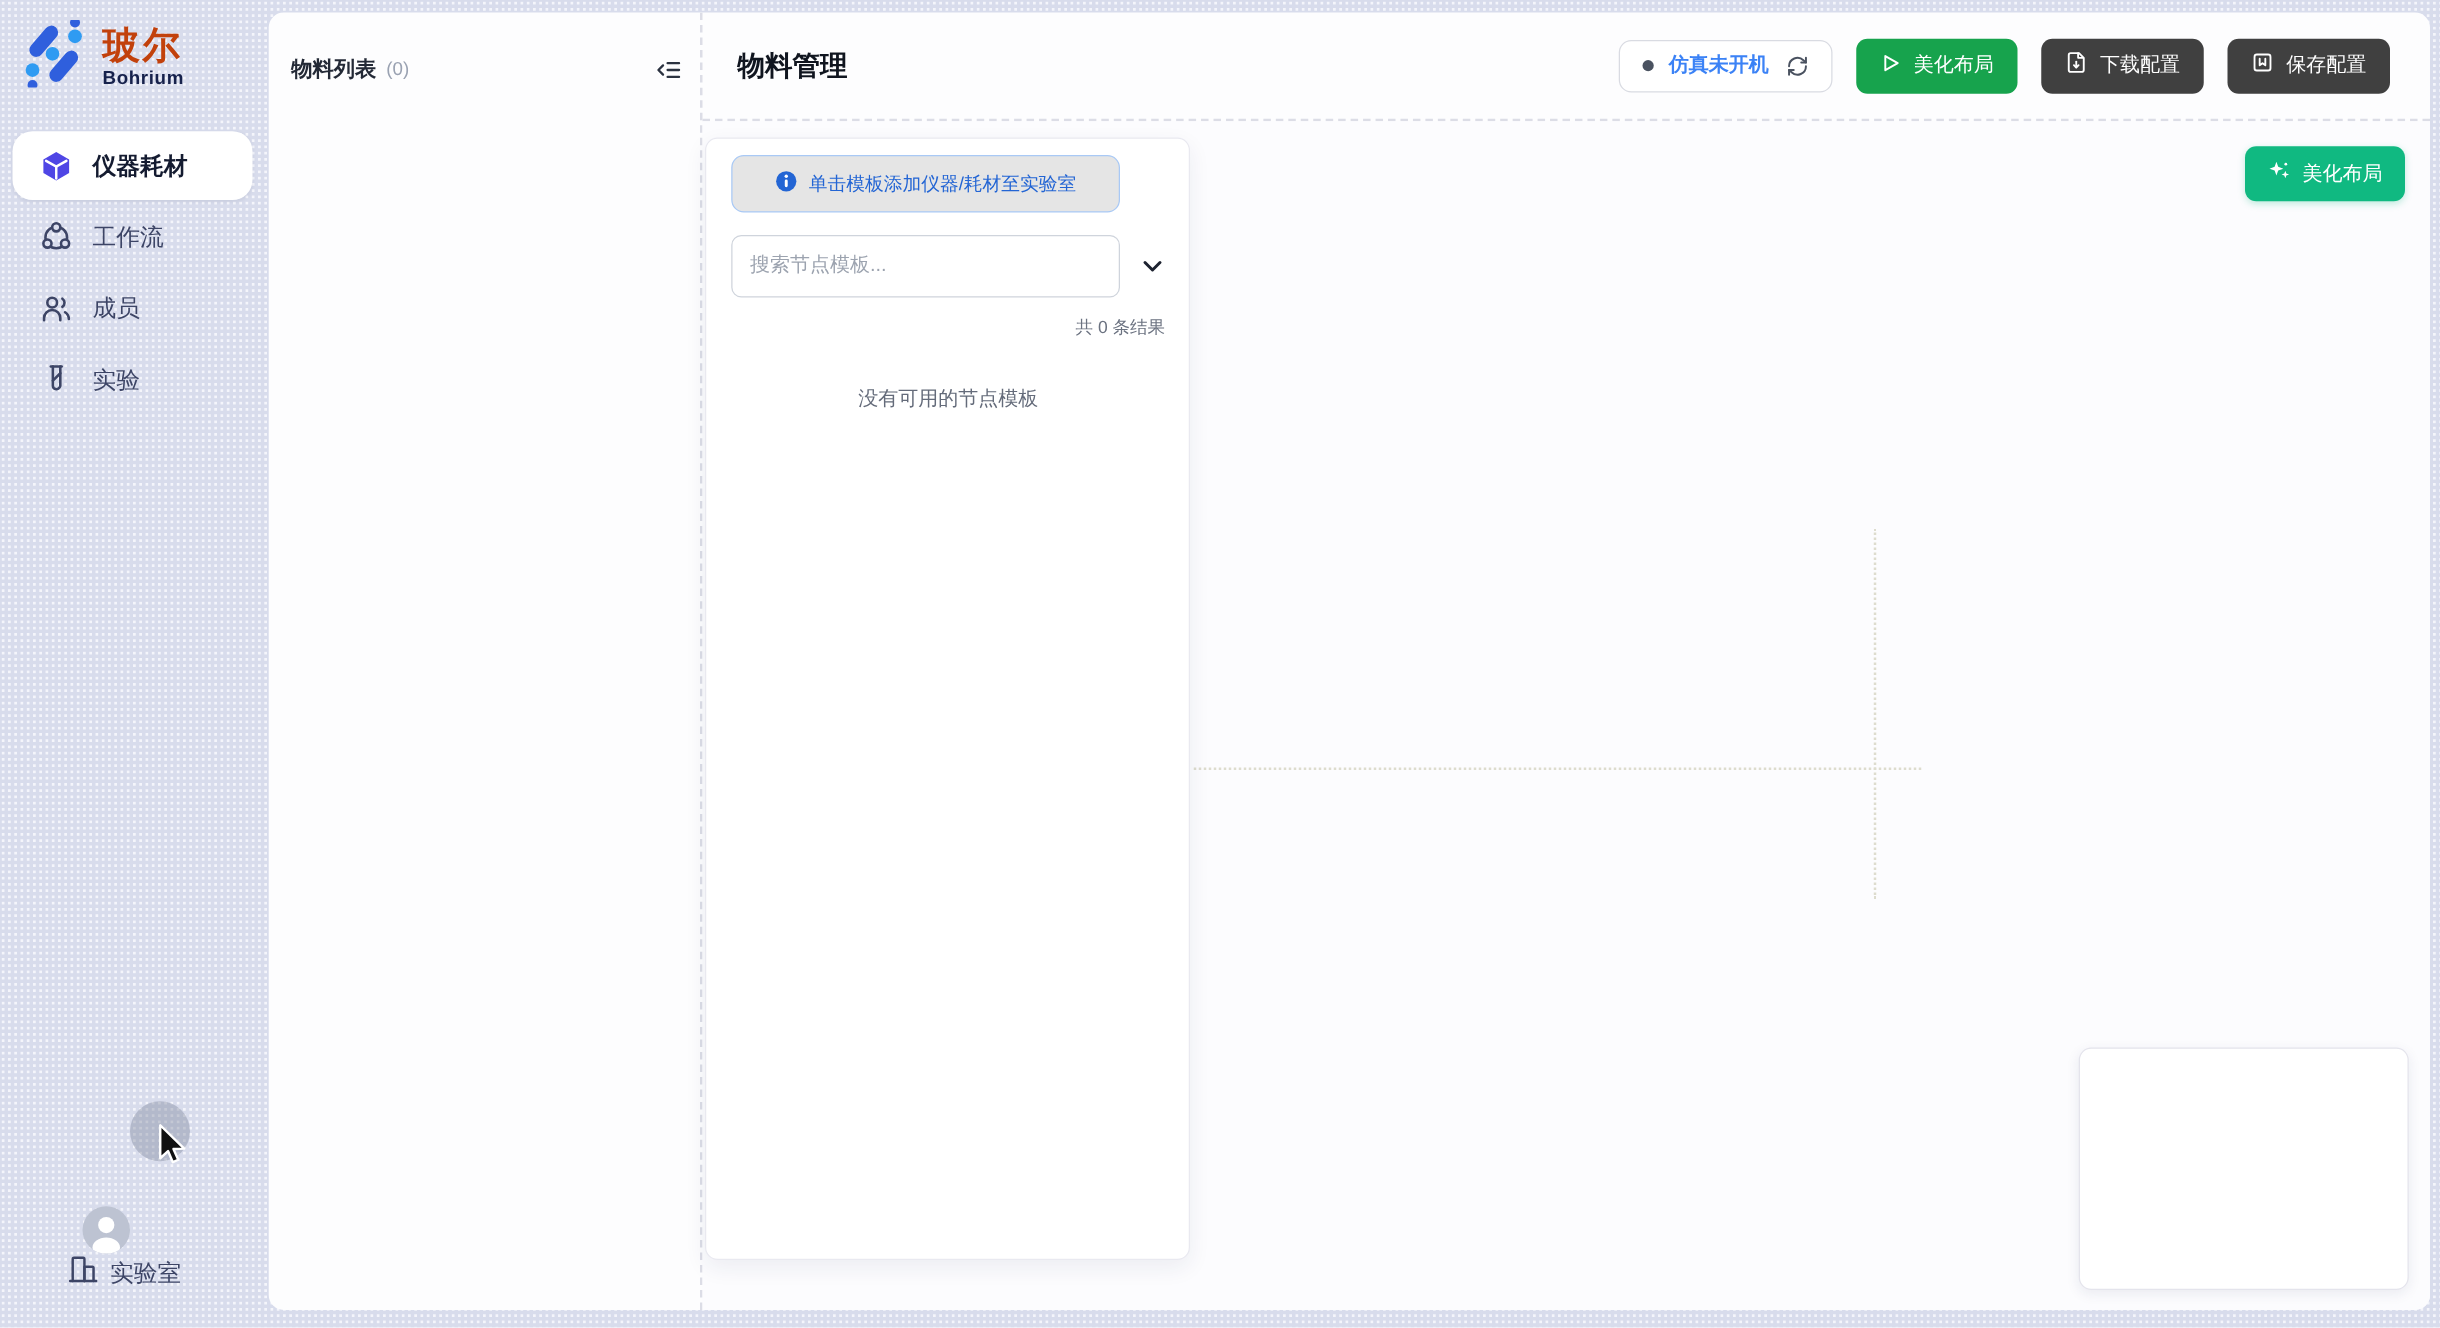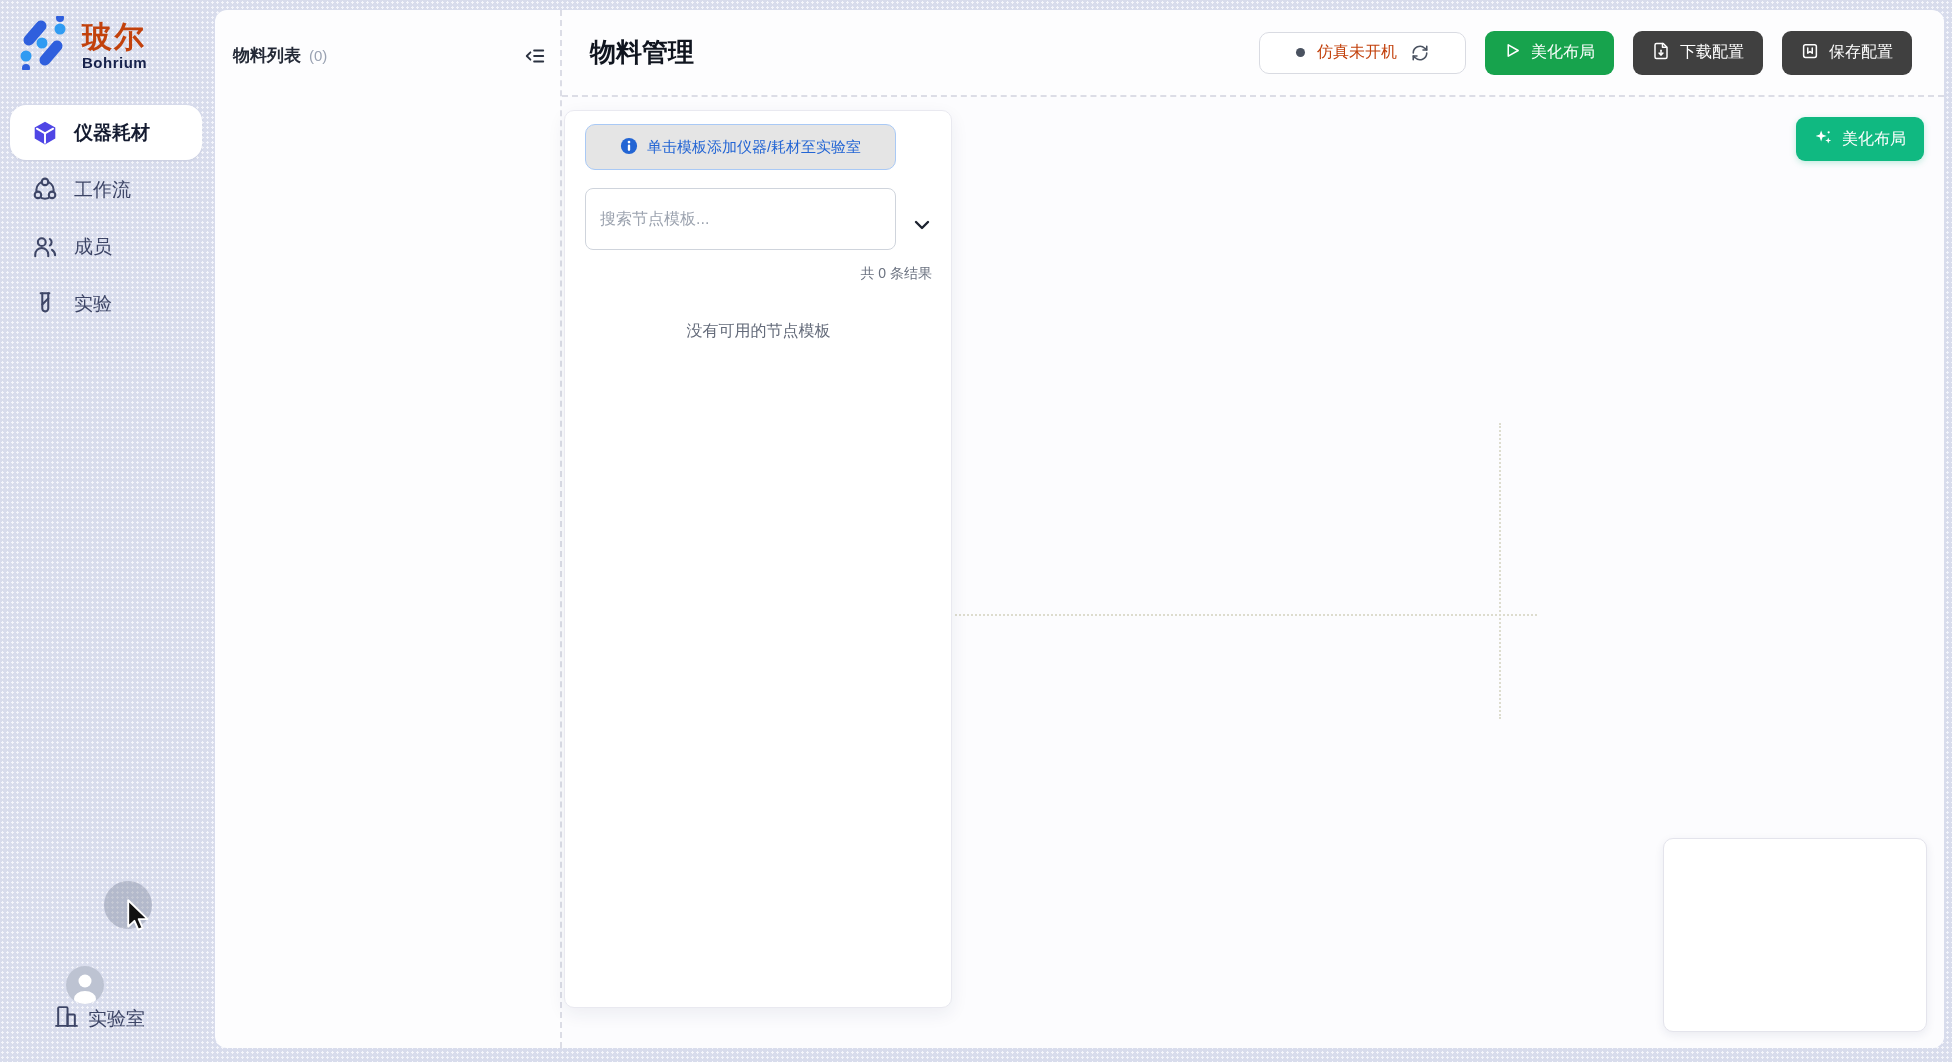--- a/index.html
+++ b/index.html
@@ -39,7 +39,7 @@
   .content-pane { flex:1; display:flex; flex-direction:column; position:relative; }
   .content-header { height:87px; flex:0 0 87px; border-bottom:2px dashed #dcdde6;
     display:flex; align-items:center; padding:0 32px 0 28px; }
-  .page-title { font-size:26px; font-weight:bold; color:#10151f; }
+  .page-title { font-size:22px; font-weight:bold; color:#10151f; }
   .header-actions { margin-left:auto; display:flex; align-items:center; gap:19px; }
   .status-pill { height:42px; display:flex; align-items:center; gap:12px; padding:0 36px;
     border:1px solid #d9dbe2; border-radius:10px; background:#fff; font-size:16px; color:#c2410c; cursor:default; }

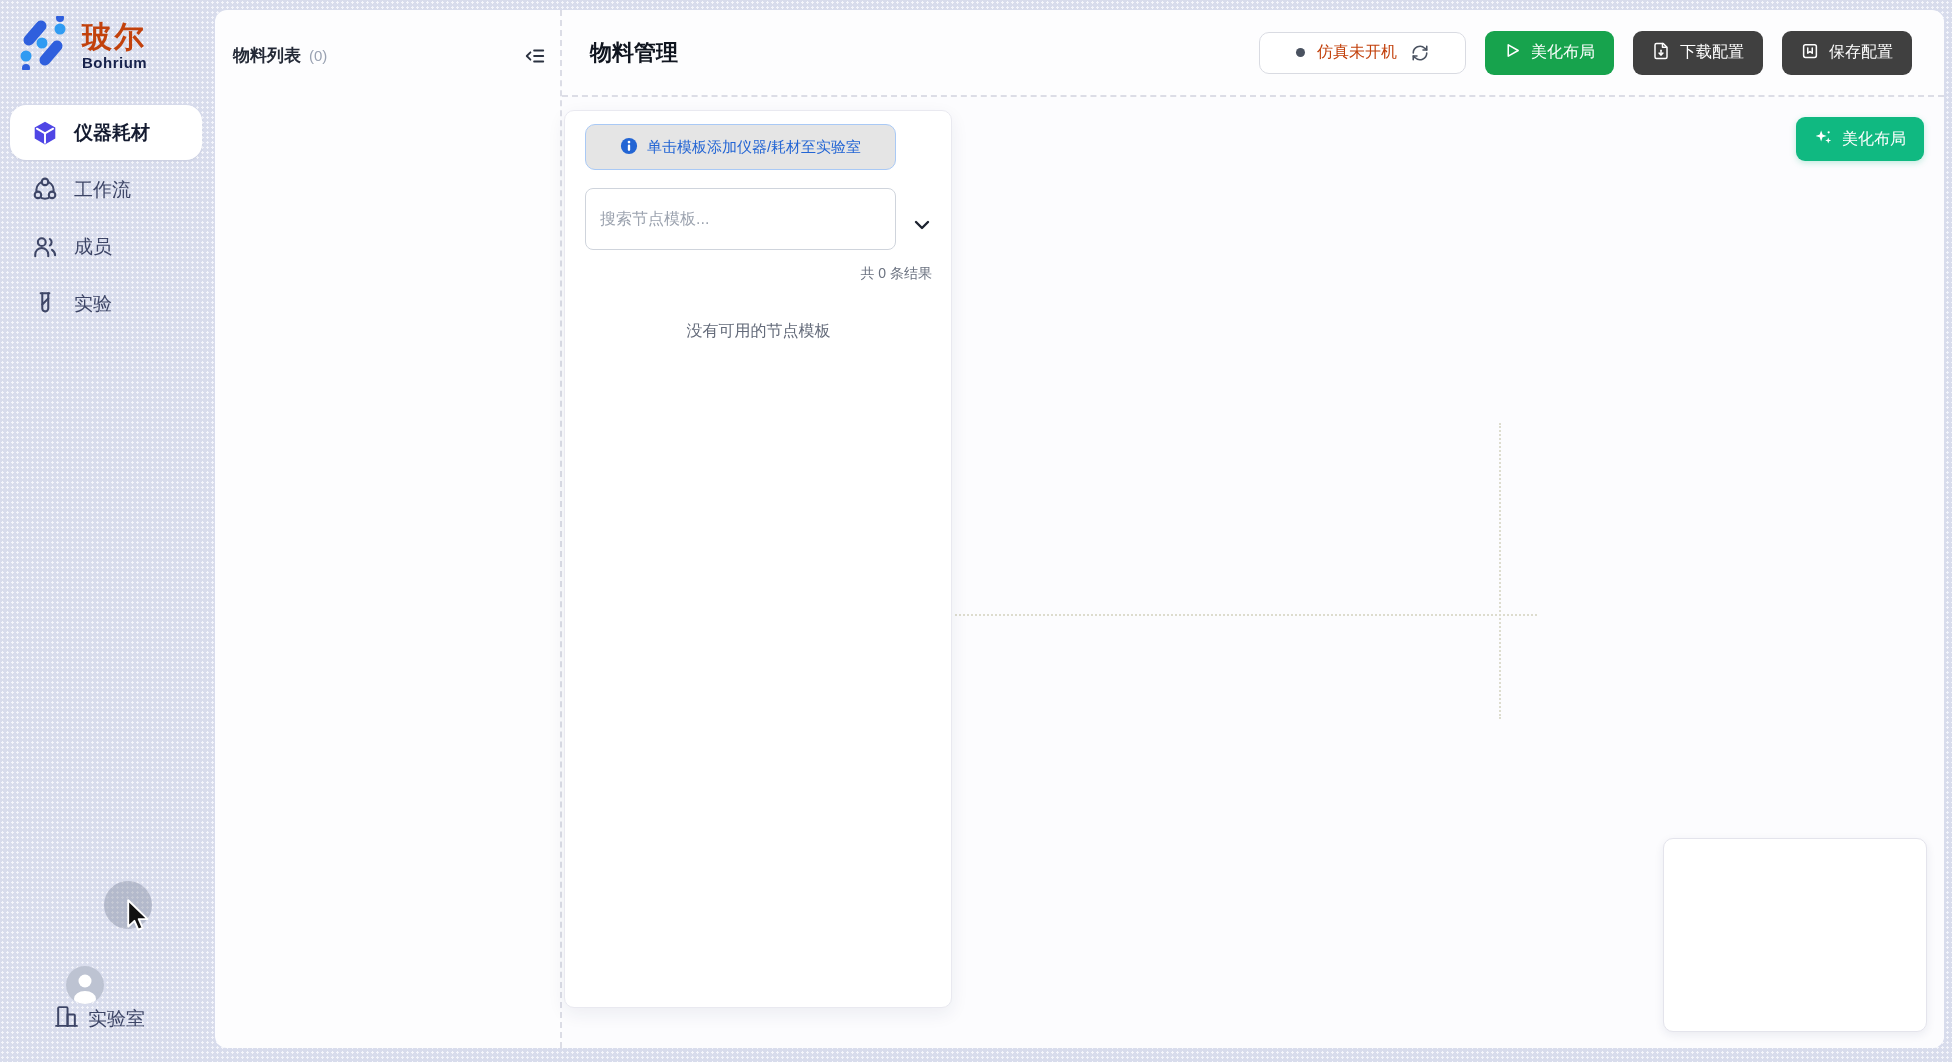--- a/index.html
+++ b/index.html
@@ -41,8 +41,8 @@
     display:flex; align-items:center; padding:0 32px 0 28px; }
   .page-title { font-size:22px; font-weight:bold; color:#10151f; }
   .header-actions { margin-left:auto; display:flex; align-items:center; gap:19px; }
-  .status-pill { height:42px; display:flex; align-items:center; gap:12px; padding:0 36px;
-    border:1px solid #d9dbe2; border-radius:10px; background:#fff; font-size:16px; color:#c2410c; cursor:default; }
+  .status-pill { height:42px; display:flex; align-items:center; gap:12px; padding:0 18px;
+    border:1px solid #d9dbe2; border-radius:10px; background:#fff; font-size:16px; color:#3b82f6; cursor:default;font-weight:bold; }
   .status-dot { width:9px; height:9px; border-radius:50%; background:#4a5260; }
   .refresh-btn { width:18px; height:18px; color:#4a5260; cursor:pointer; margin-left:2px; }
   .btn { height:44px; border:none; display:flex; align-items:center; gap:10px; padding:0 19px;

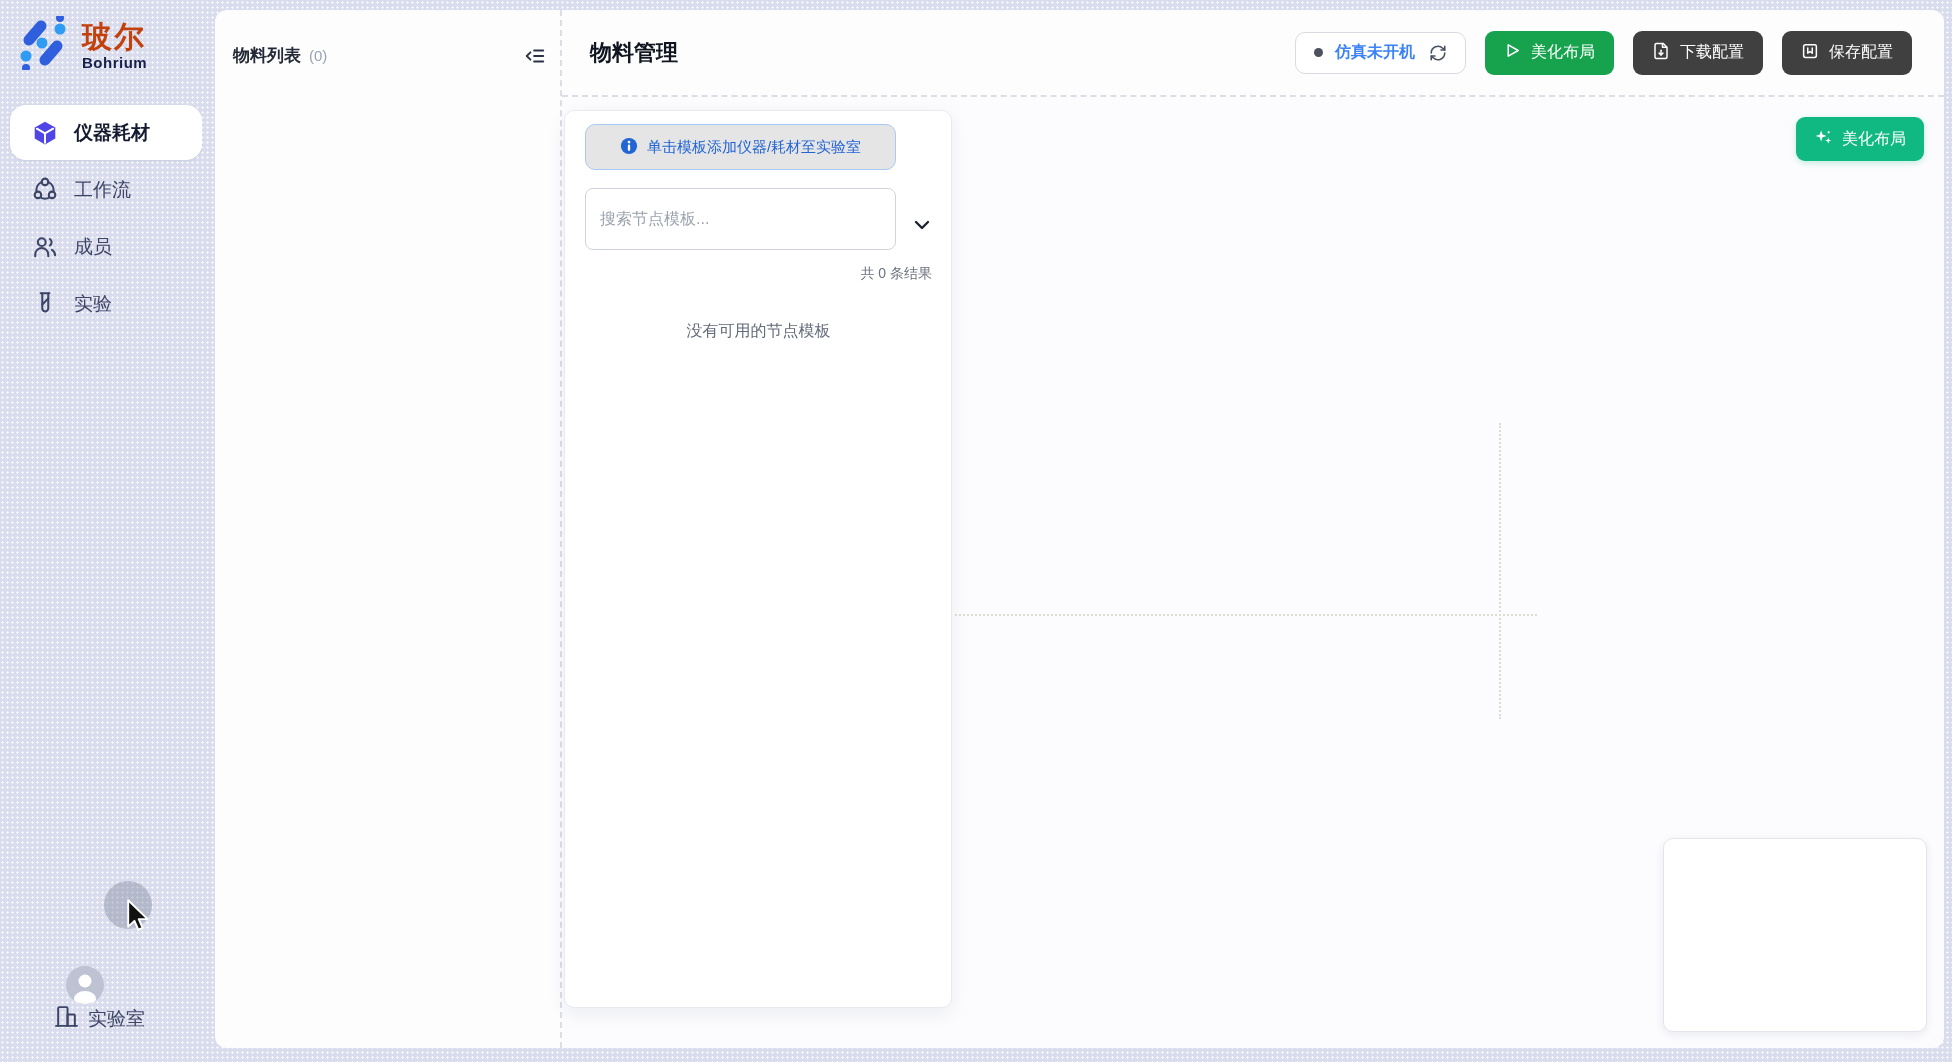--- a/index.html
+++ b/index.html
@@ -66,7 +66,7 @@
   .info-banner { width:311px; height:46px; background:#e5e5e5; border:1px solid #a9c9f5; border-radius:10px;
     display:flex; align-items:center; justify-content:center; gap:9px; color:#2365d4; font-size:15px; cursor:pointer; }
   .search-wrap { margin-top:18px; }
-  .search-input { width:311px; height:62px; border:1px solid #cfd4dc; border-radius:8px; padding:0 14px;
+  .search-input { width:311px; height:50px; border:1px solid #cfd4dc; border-radius:8px; padding:0 14px;
     font-size:16px; color:#333; outline:none; font-family:"Liberation Sans","DejaVu Sans",sans-serif; background:#fff; }
   .search-input::placeholder { color:#9ca3af; }
   .chevron-btn { width:24px; height:24px; color:#1d2330; cursor:pointer; margin-top:18px; }

